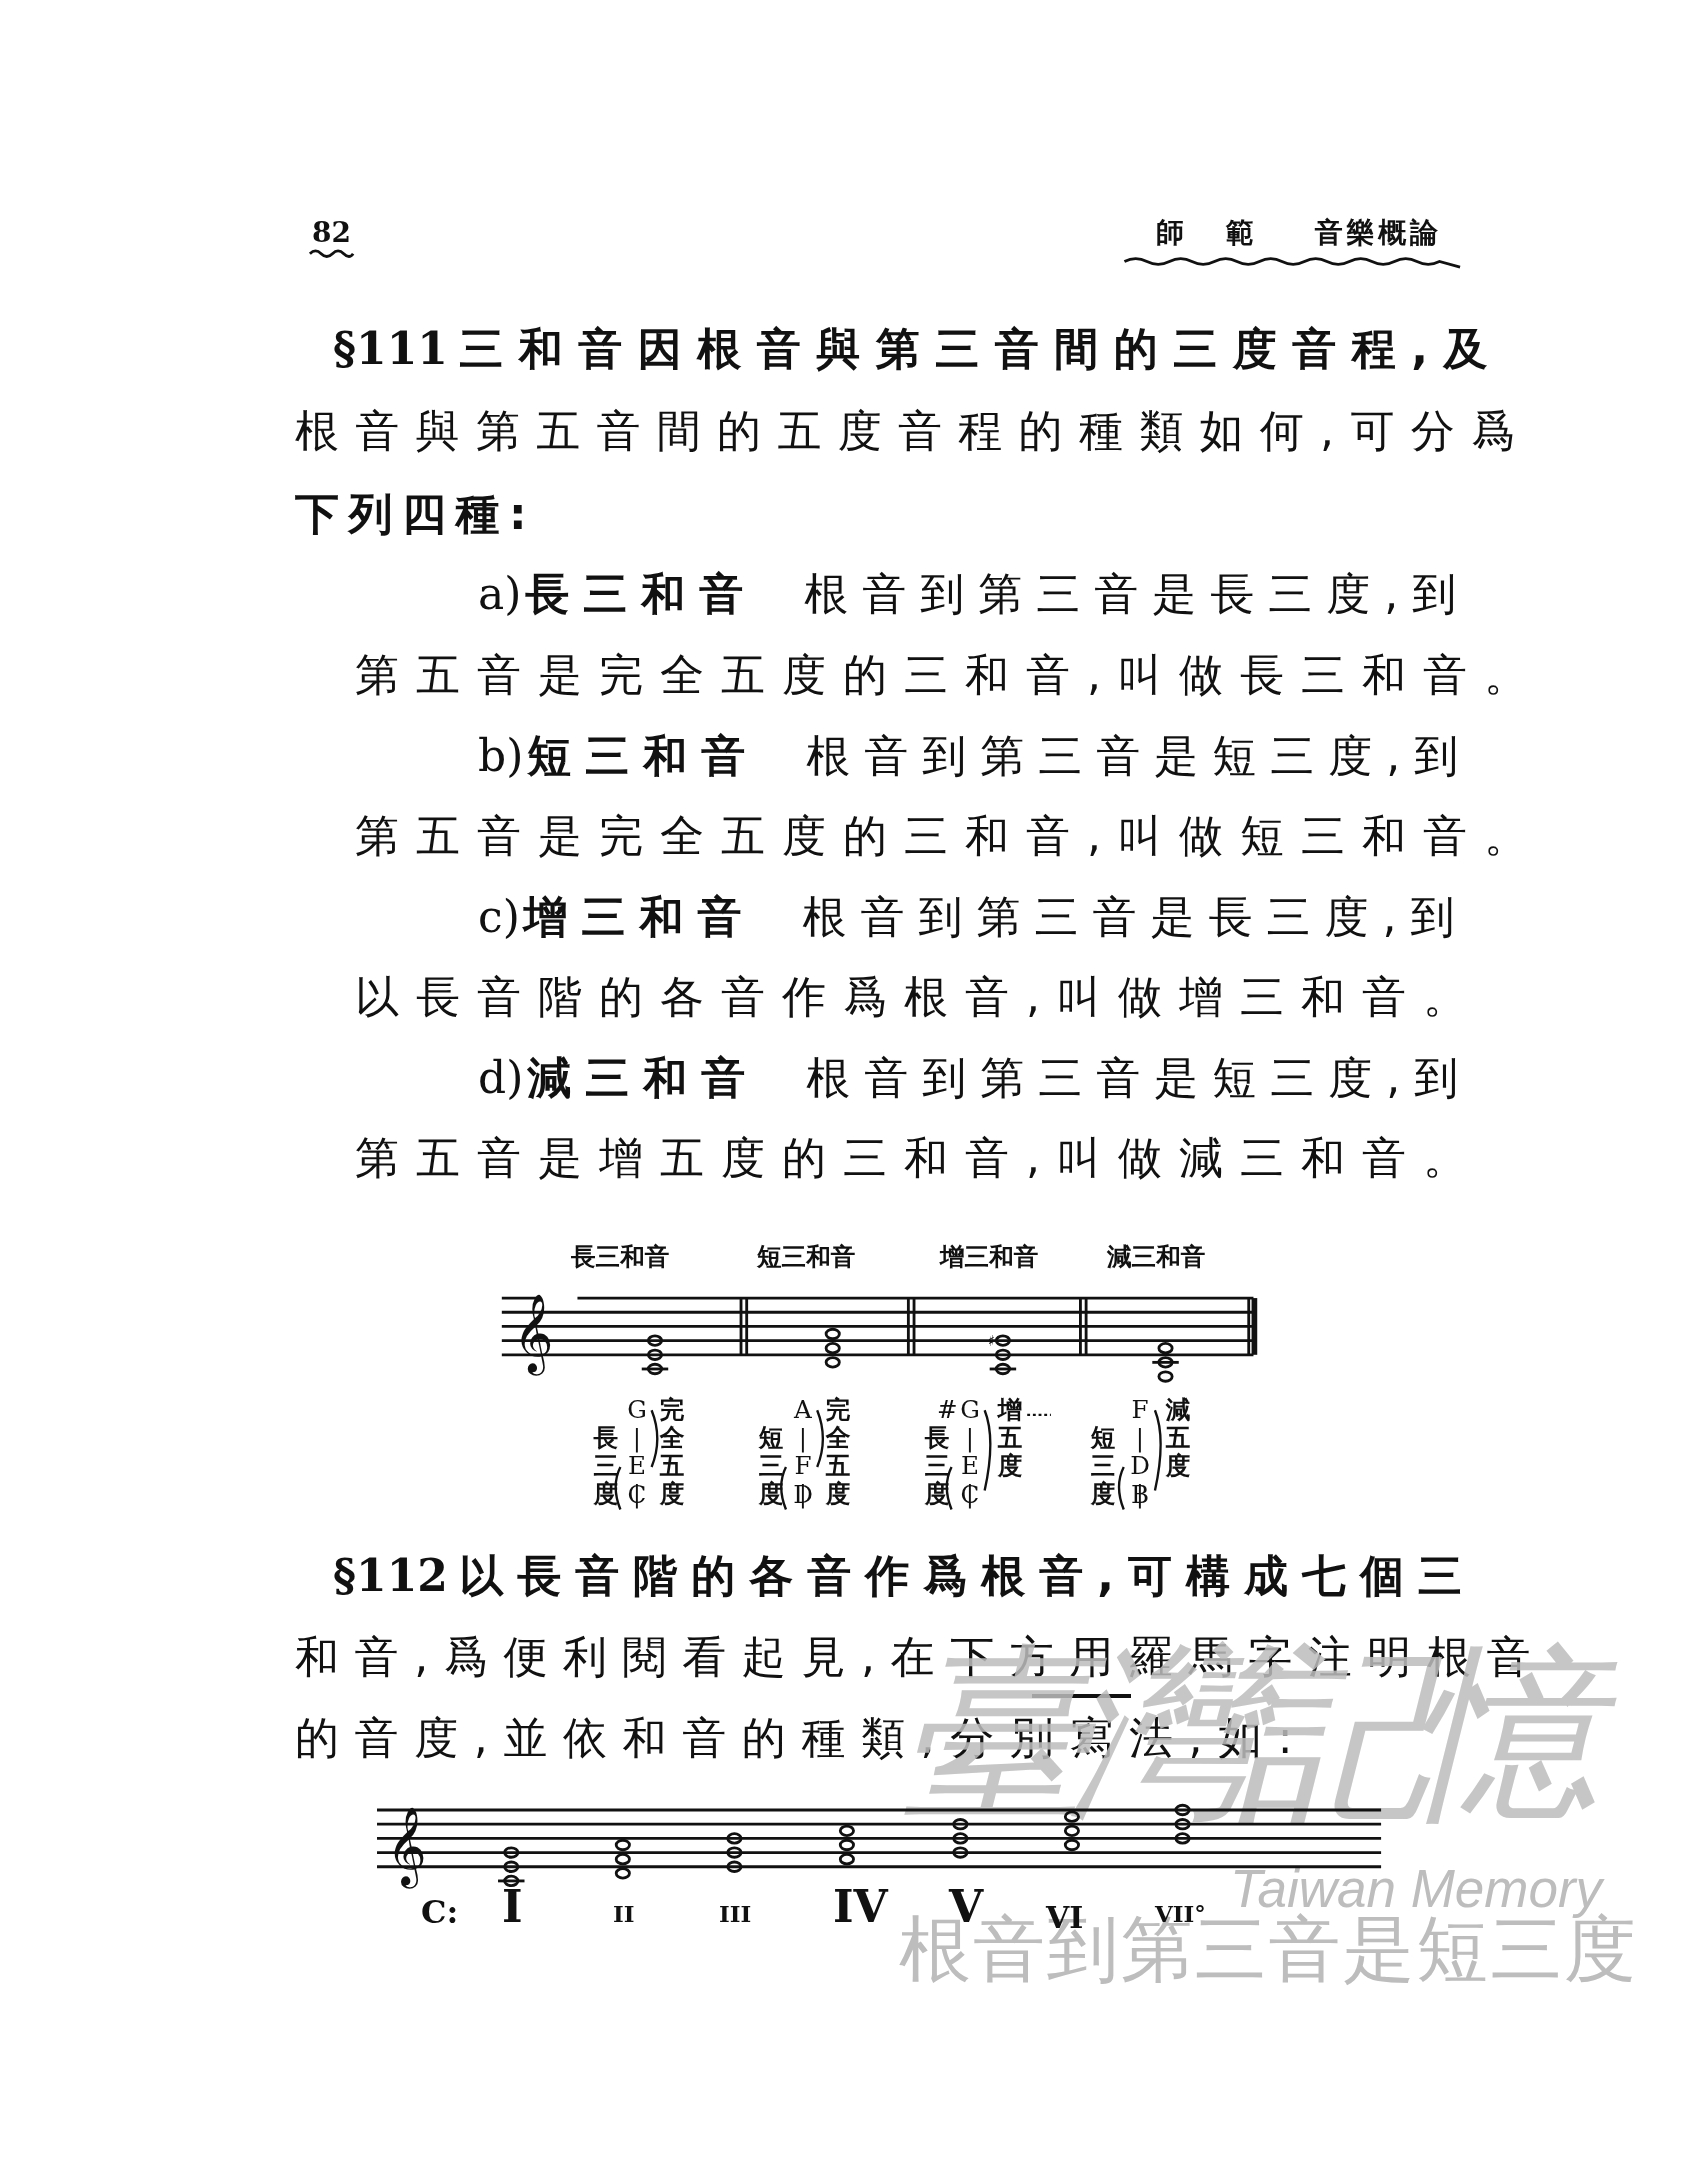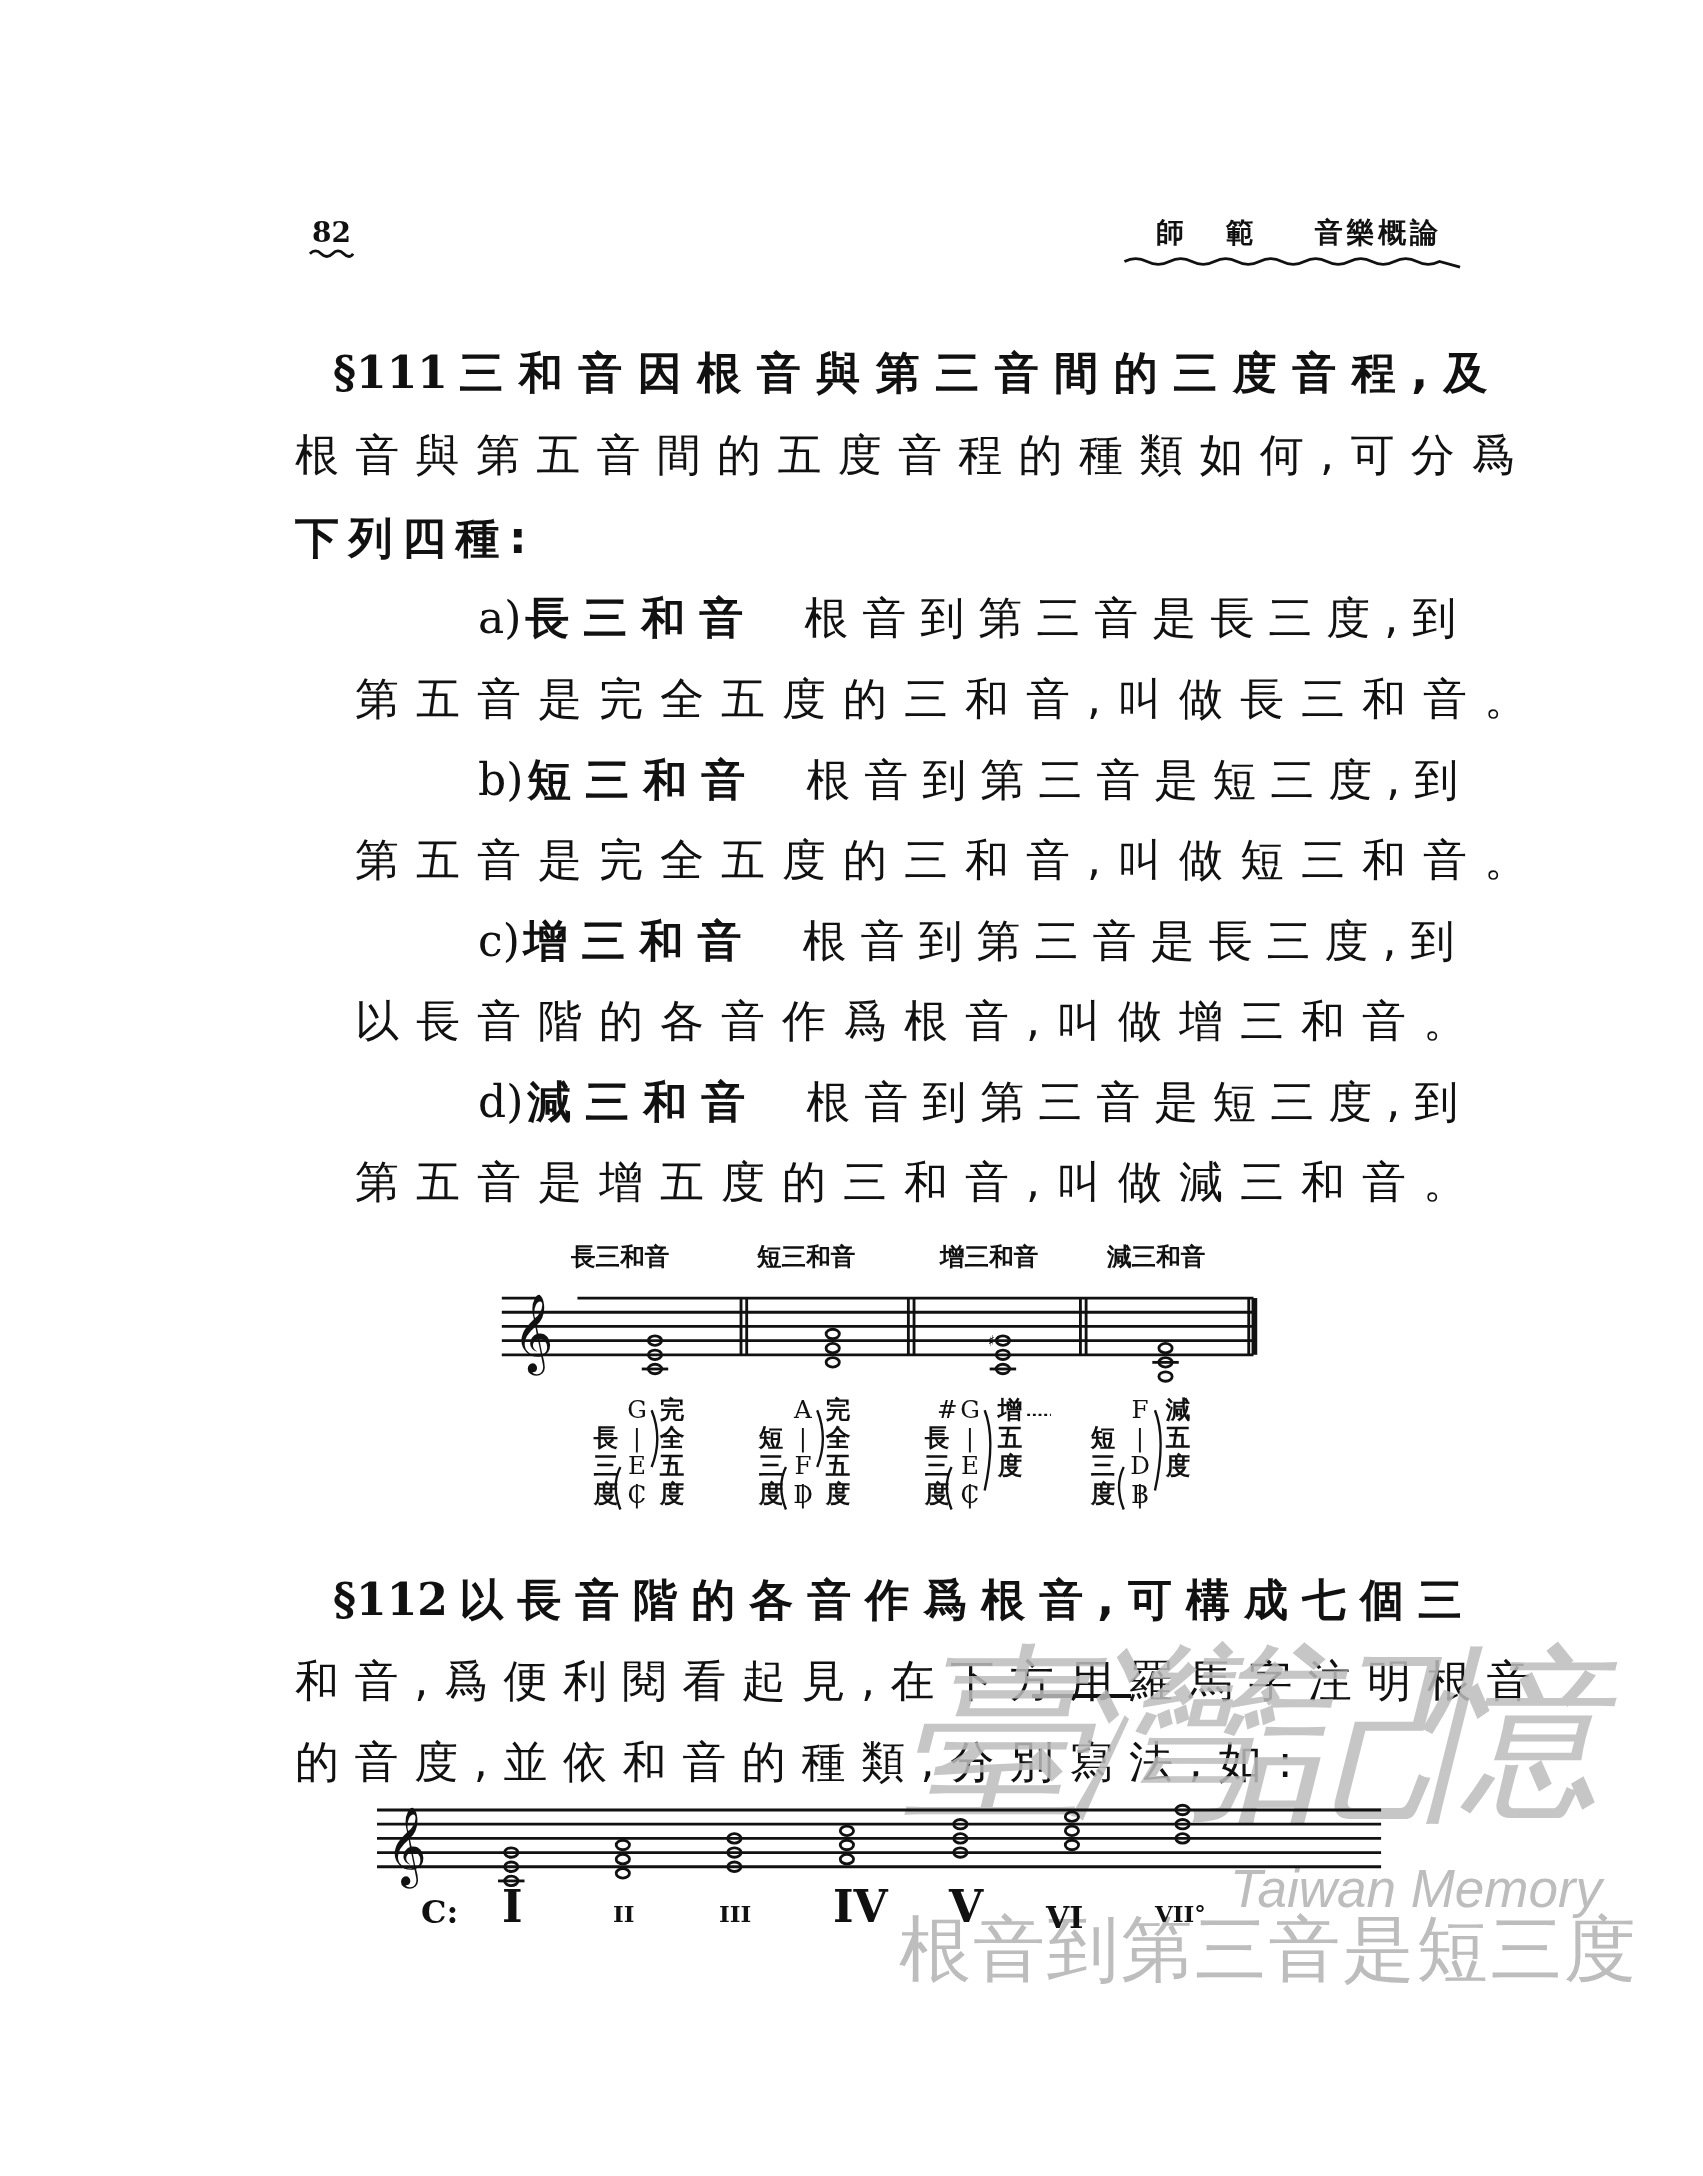--- a/index.html
+++ b/index.html
@@ -9,7 +9,7 @@
   .pagenum { left:312px; top:216px; font-size:28px; font-weight:bold; font-family:"DejaVu Serif", serif; }
   .runhead { left:1140px; top:214px; font-size:28px; font-weight:bold; letter-spacing:3.8px; font-family:"DejaVu Sans", sans-serif;margin-left:16px; }
   .runhead .gap { display:inline-block; width:38px; }
-  .line { position:absolute; font-size:44px; white-space:nowrap; line-height:57px; font-family:"DejaVu Sans", sans-serif;margin-top:24px; }
+  .line { position:absolute; font-size:44px; white-space:nowrap; line-height:57px; font-family:"DejaVu Sans", sans-serif; }
   .just { letter-spacing:15.5px; }
   .bold { font-weight:bold; }
   .sec { font-family:"DejaVu Serif", serif; font-weight:bold; letter-spacing:0; margin-right:11.4px; }

